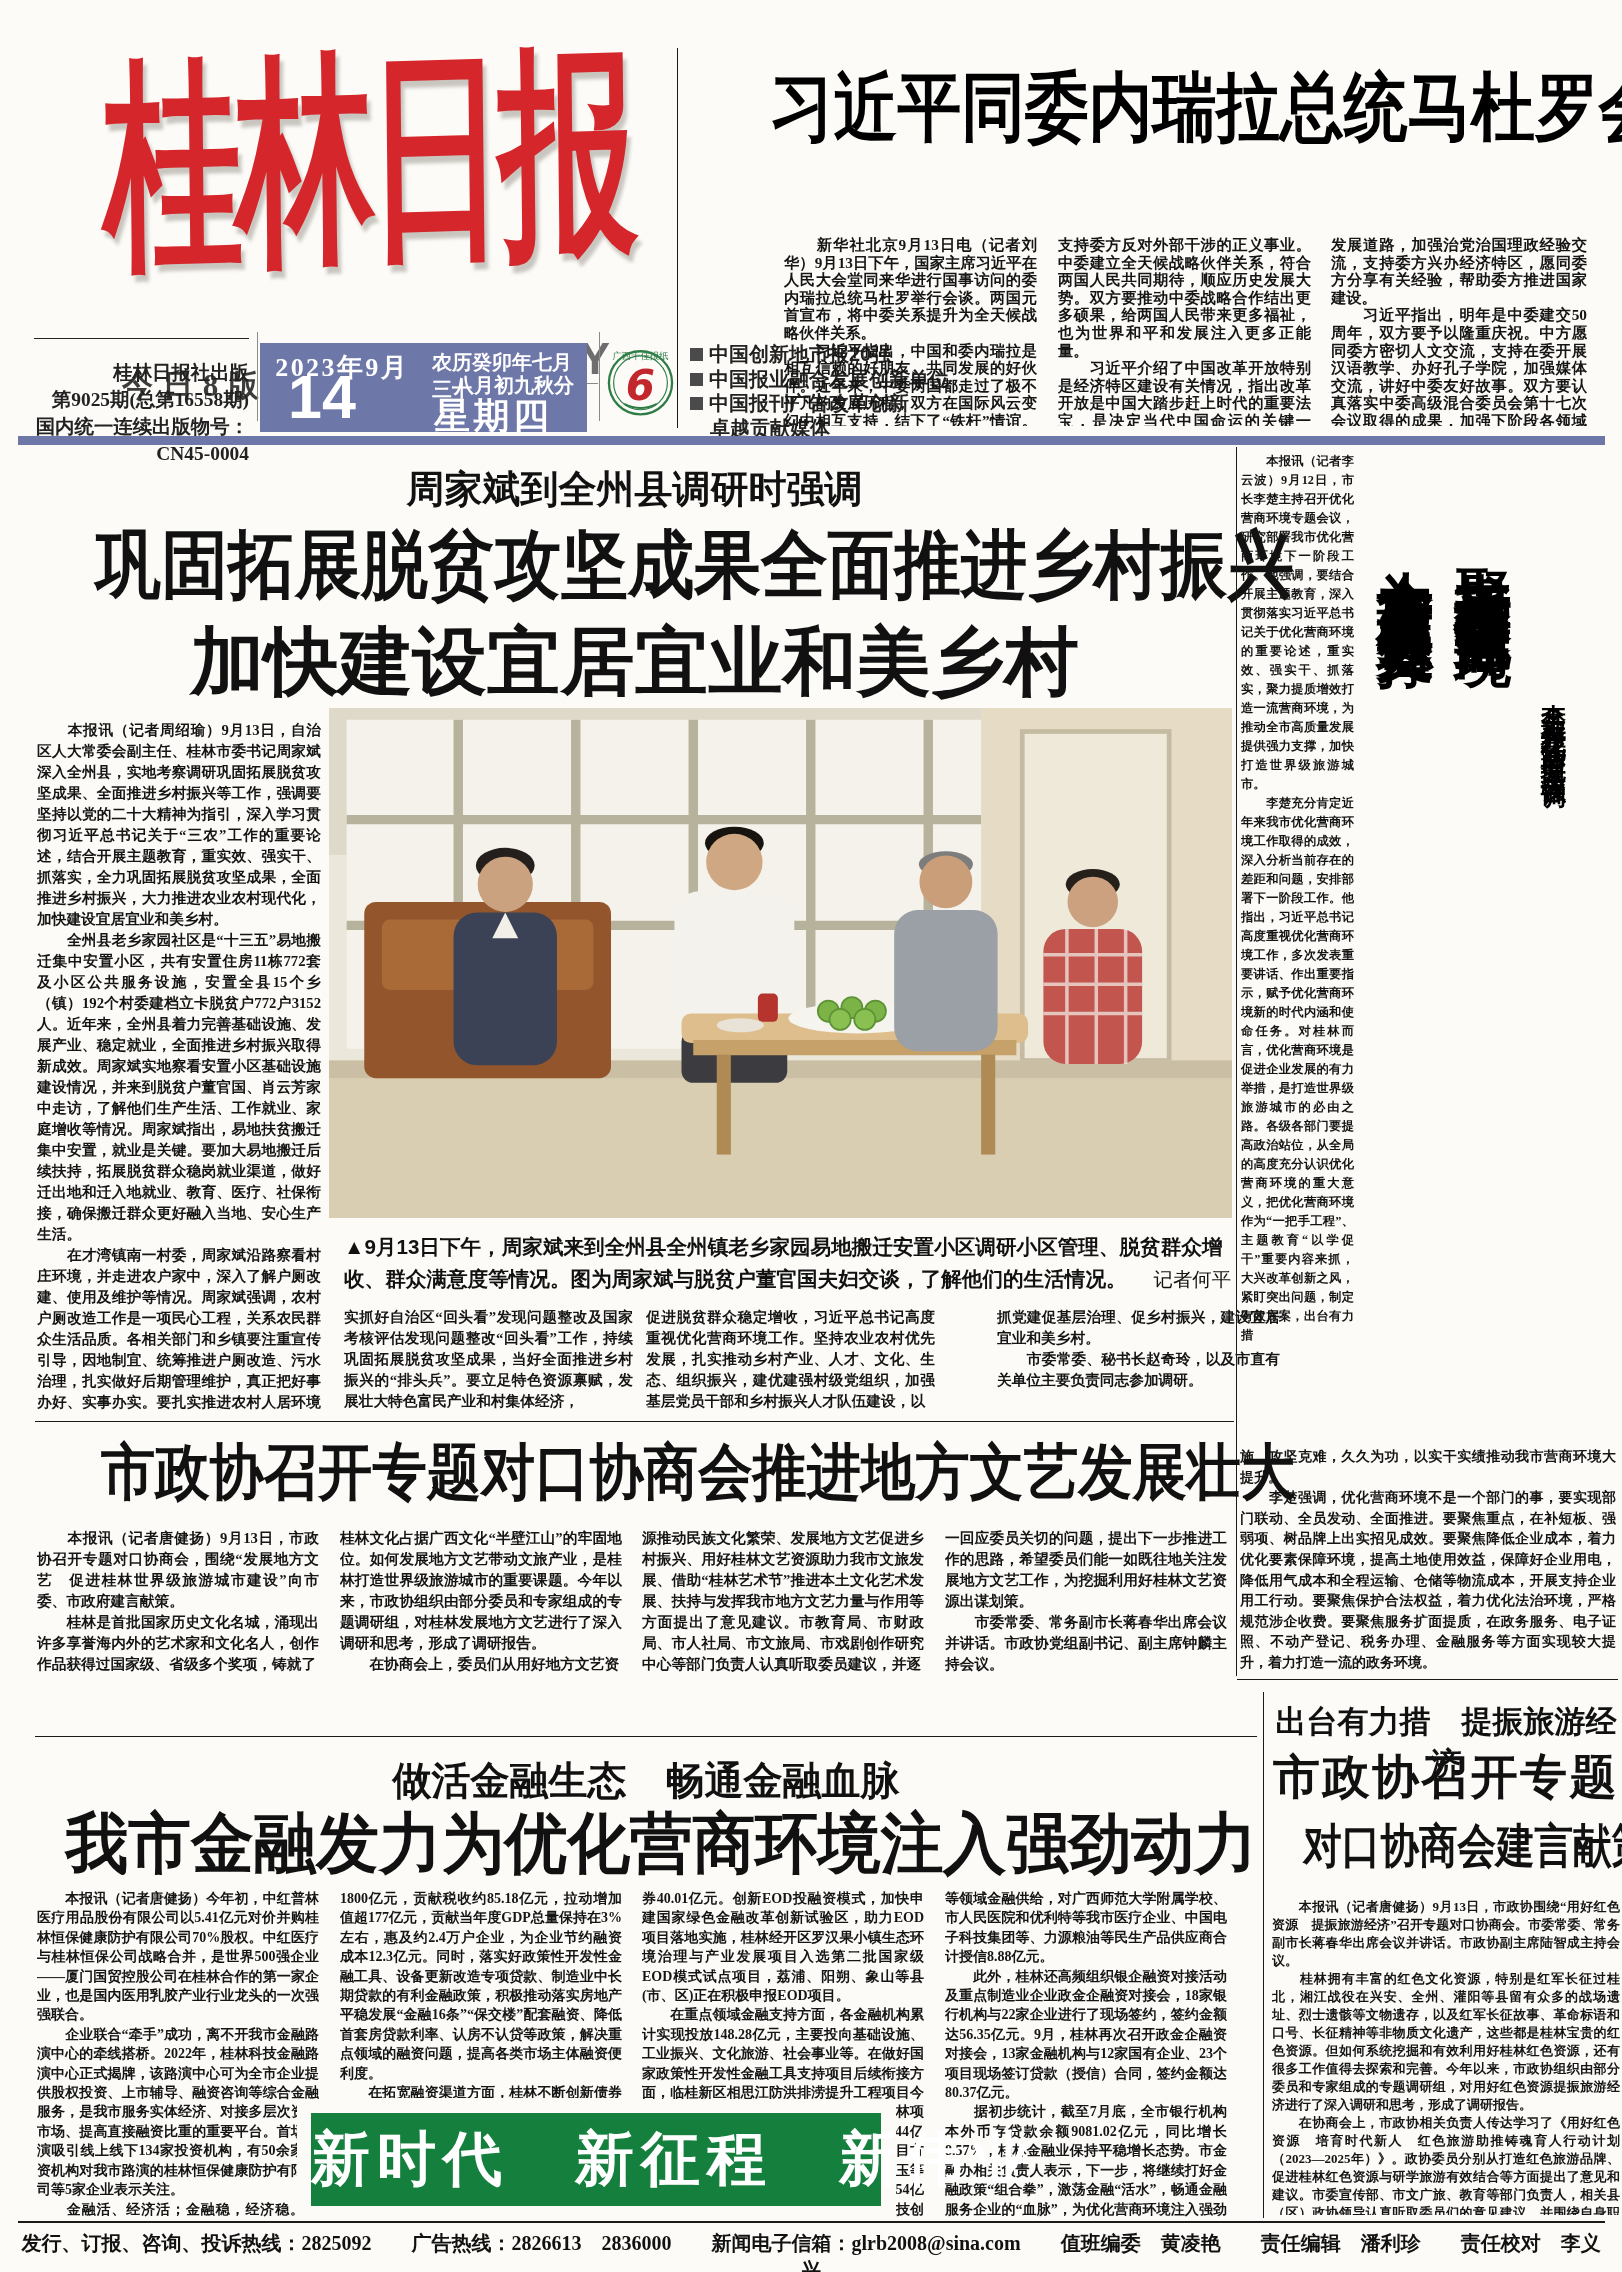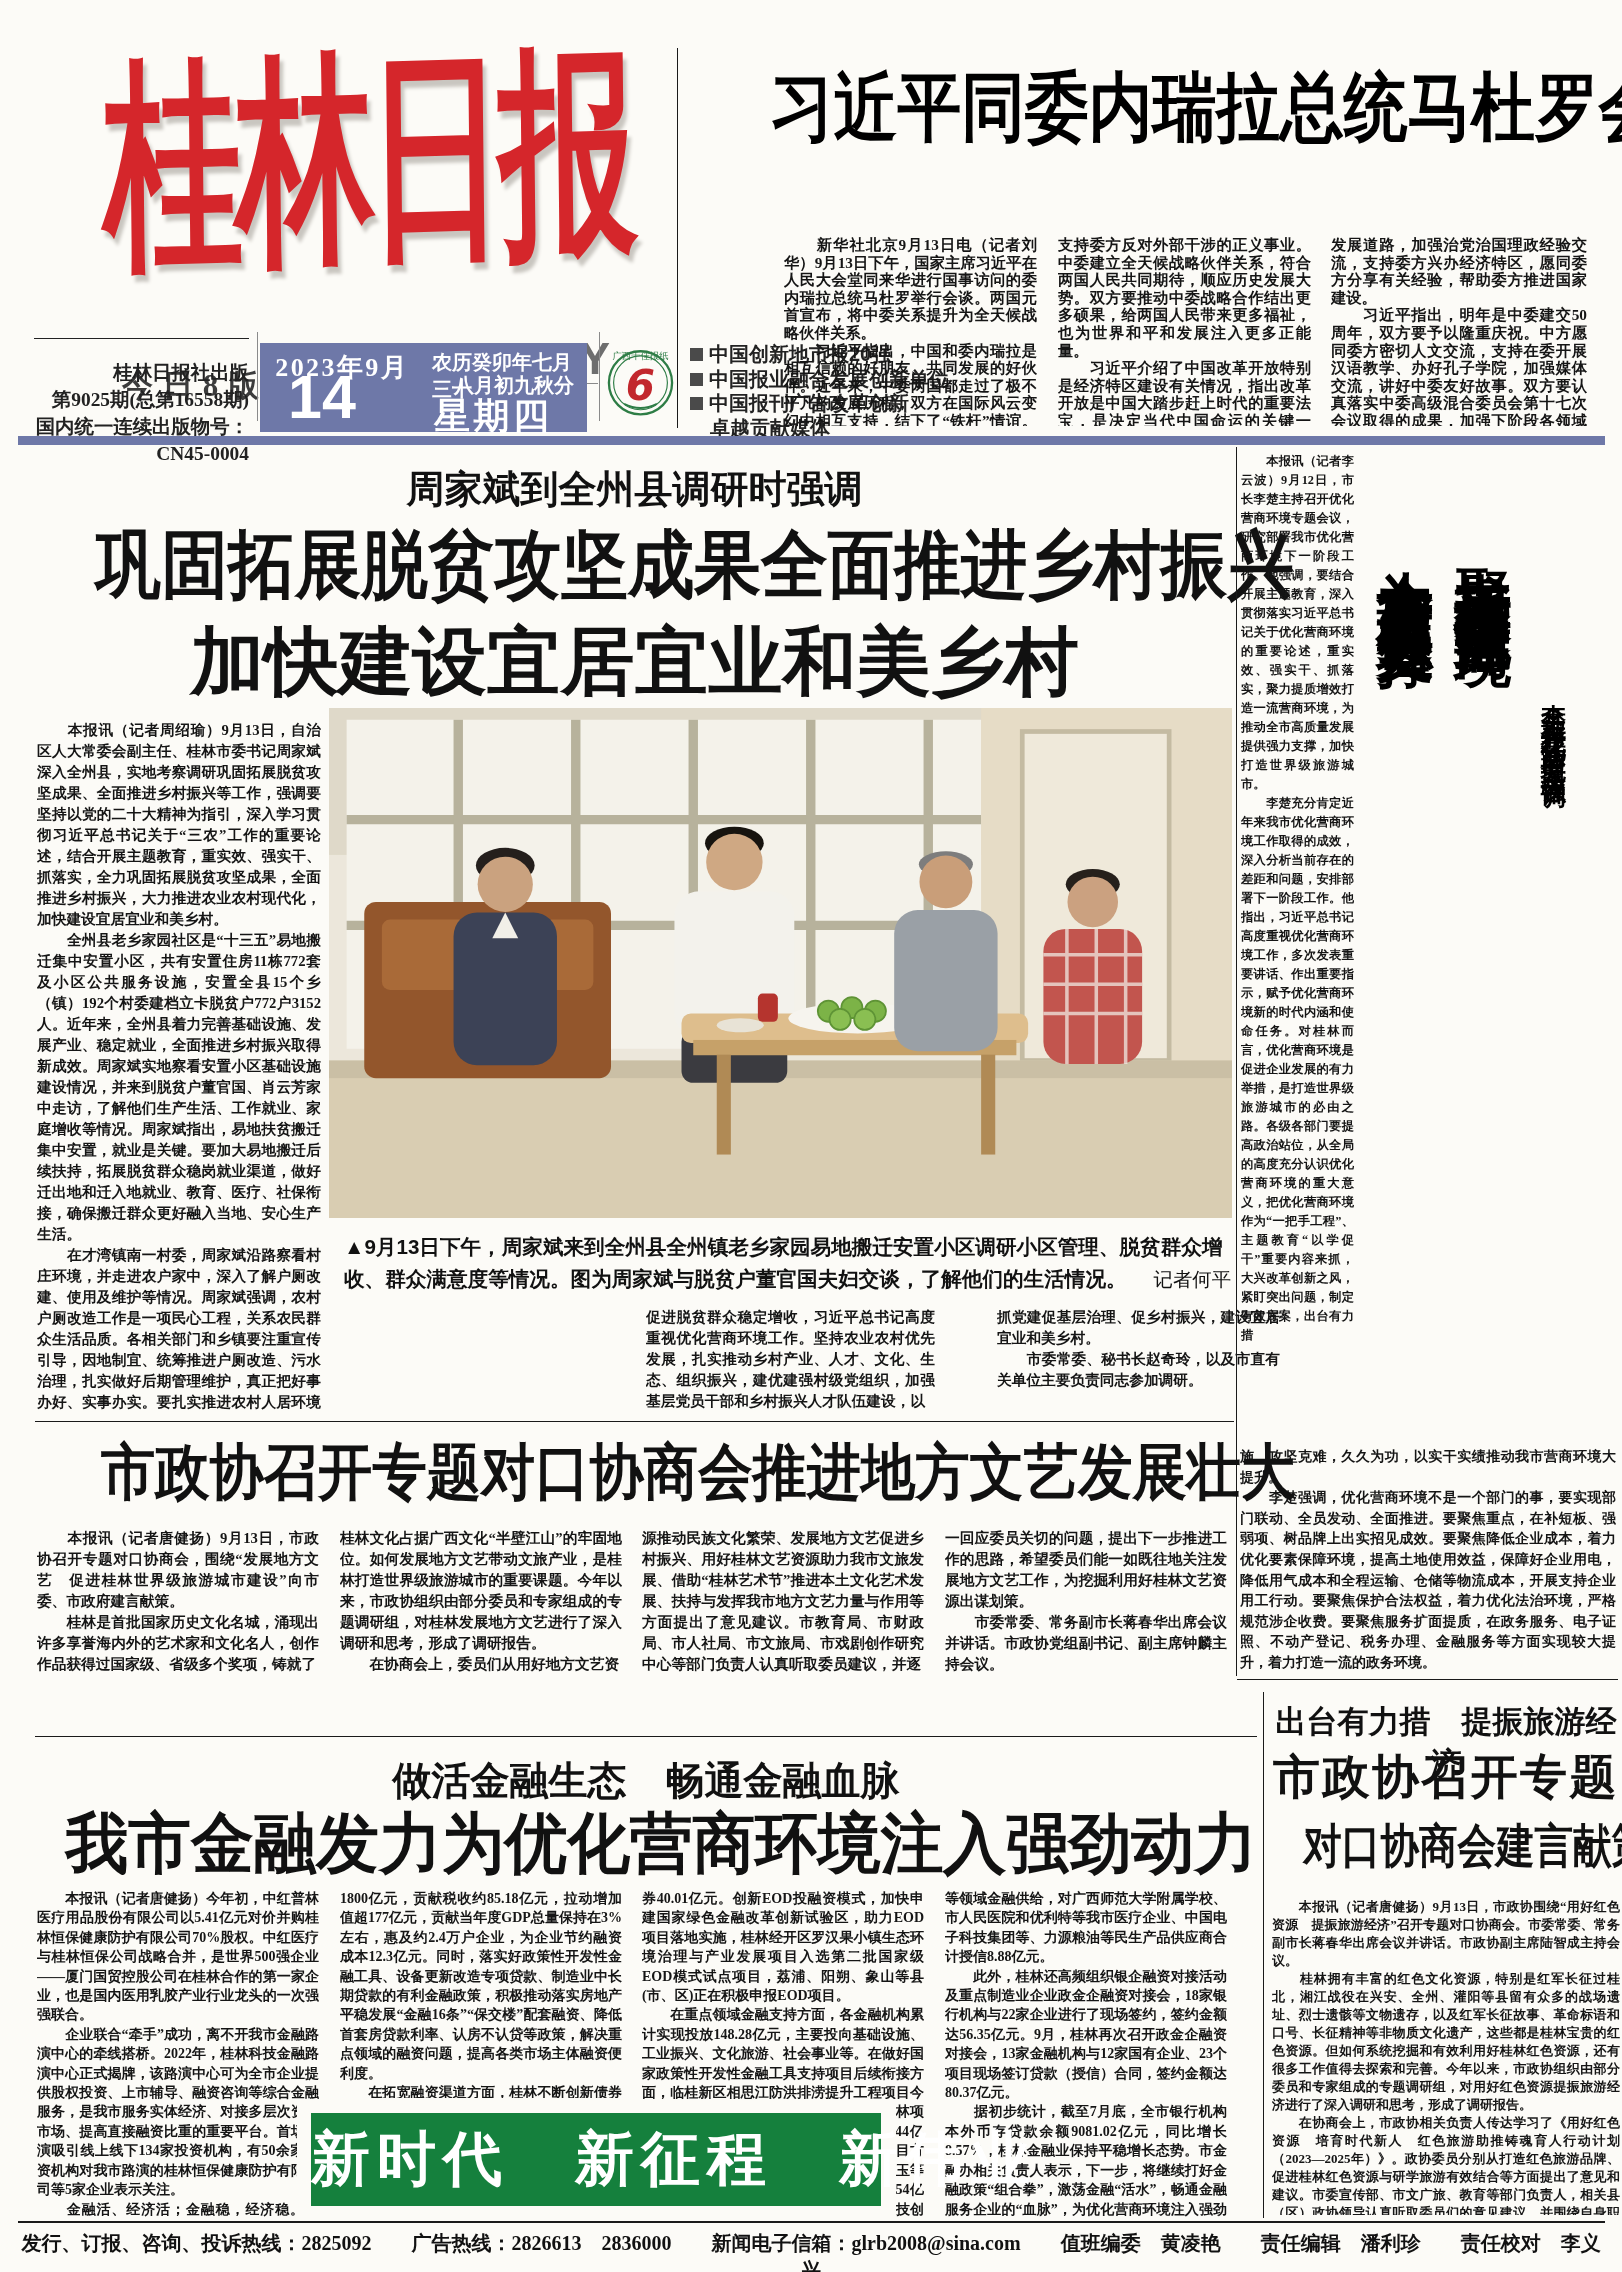--- a/index.html
+++ b/index.html
@@ -193,6 +193,7 @@
     <span>▲9月13日下午，周家斌来到全州县全州镇老乡家园易地搬迁安置小区调研小区管理、脱贫群众增收、群众满意度等情况。图为周家斌与脱贫户董官国夫妇交谈，了解他们的生活情况。</span><span class="credit">记者何平江　摄</span>
   </div>
 
+  <div class="body-col serif" style="left:344px;top:1307px;width:289px;height:107px;font-size:14.7px;line-height:21px;">实抓好自治区“回头看”发现问题整改及国家考核评估发现问题整改“回头看”工作，持续巩固拓展脱贫攻坚成果，当好全面推进乡村振兴的“排头兵”。要立足特色资源禀赋，发展壮大特色富民产业和村集体经济，</div>
   <div class="body-col serif" style="left:646px;top:1307px;width:289px;height:107px;font-size:14.7px;line-height:21px;">促进脱贫群众稳定增收，习近平总书记高度重视优化营商环境工作。坚持农业农村优先发展，扎实推动乡村产业、人才、文化、生态、组织振兴，建优建强村级党组织，加强基层党员干部和乡村振兴人才队伍建设，以</div>
   <div class="body-col serif" style="left:949px;top:1307px;width:283px;height:107px;font-size:14.7px;line-height:21px;margin-left:48px;">抓党建促基层治理、促乡村振兴，建设宜居宜业和美乡村。
 　　市委常委、秘书长赵奇玲，以及市直有关单位主要负责同志参加调研。</div>

